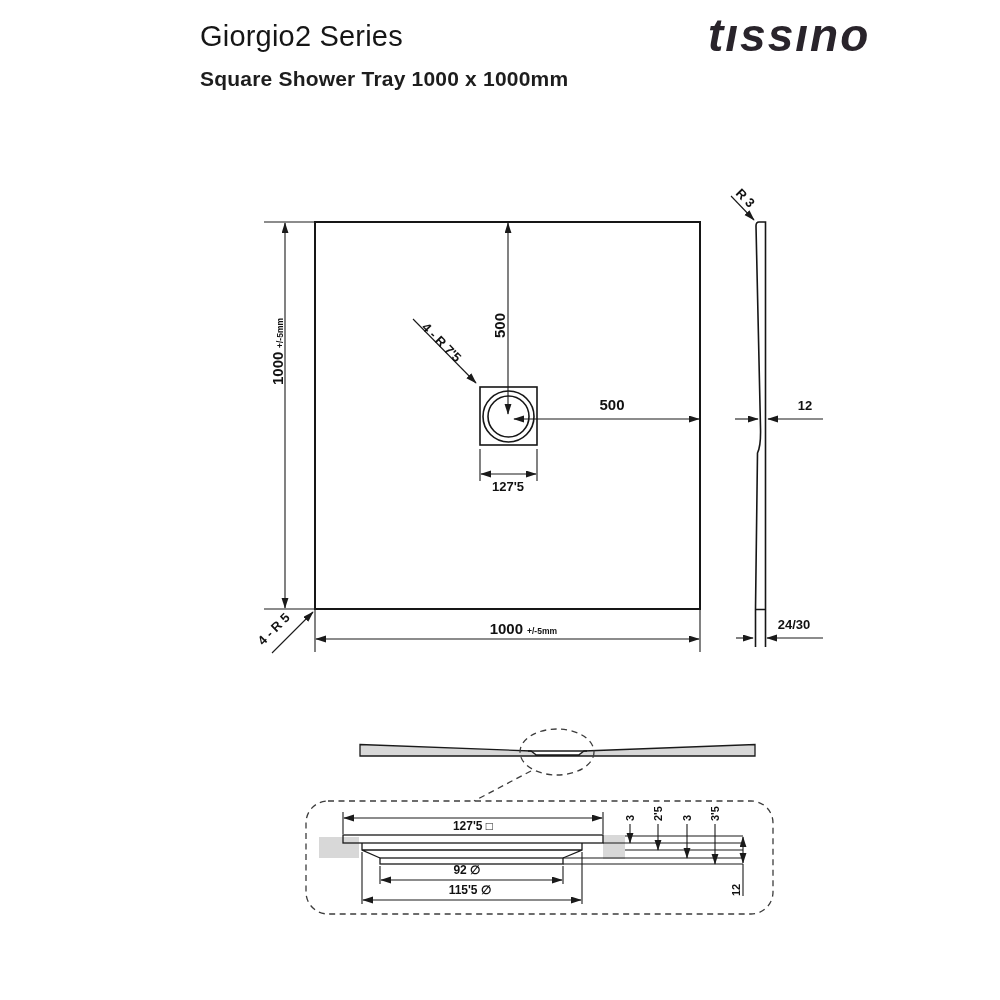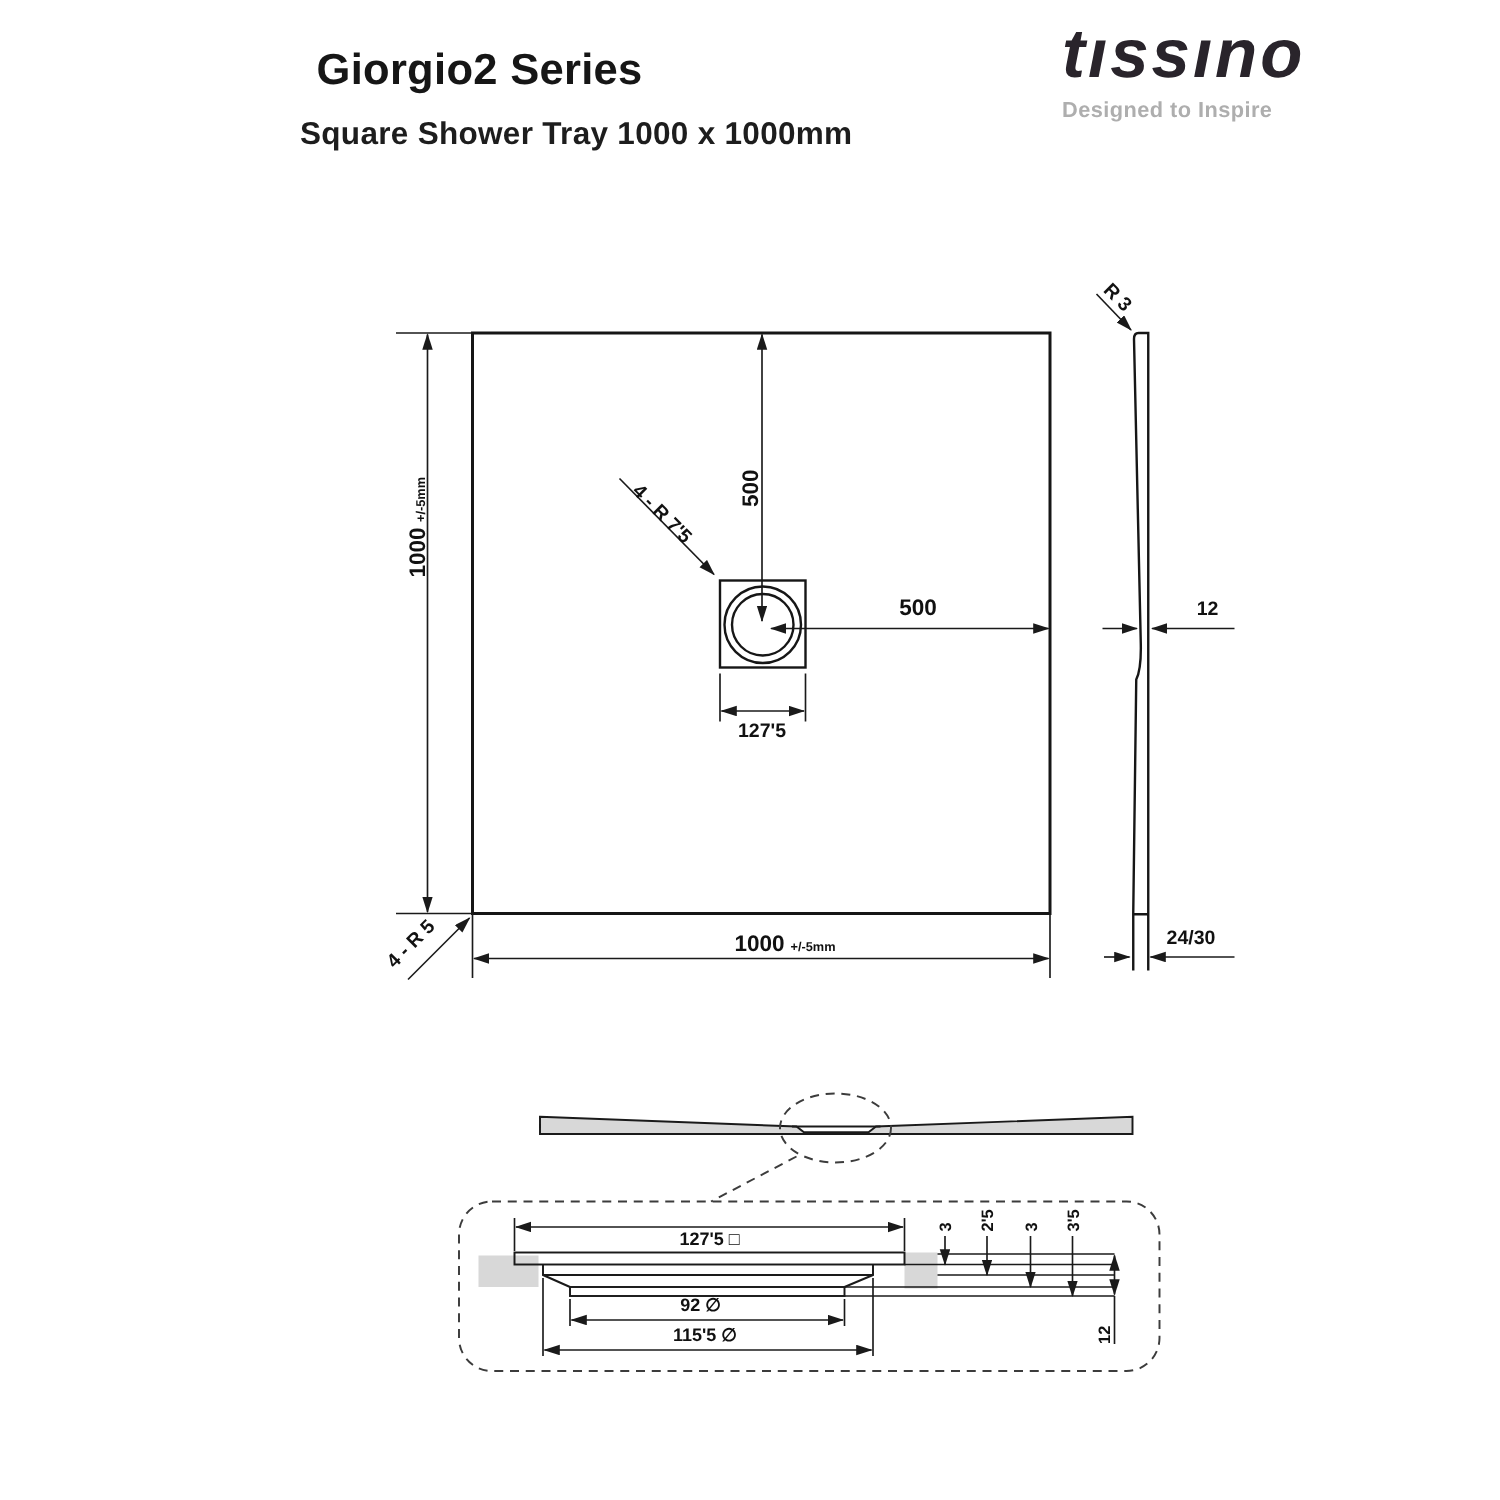--- a/index.html
+++ b/index.html
@@ -5,7 +5,7 @@
   html,body{margin:0;padding:0;background:#ffffff;width:1000px;height:1000px;overflow:hidden;}
   body{font-family:"Liberation Sans", sans-serif;position:relative;}
   .hdr{position:absolute;left:200px;top:20px;}
-  .hdr h1{margin:11px;font-size:29px;font-weight:700;color:#161616;letter-spacing:.2px;}
+  .hdr h1{margin:0;font-size:29px;font-weight:400;color:#161616;letter-spacing:.2px;}
   .hdr h2{margin:14px 0 0 0;font-size:21px;font-weight:700;color:#1d1d1d;letter-spacing:.2px;}
   .brand{position:absolute;left:708px;top:12px;width:260px;}
   .brand .logo{font-size:46px;font-weight:700;color:#29242b;letter-spacing:2px;line-height:1.0;font-style:italic;}

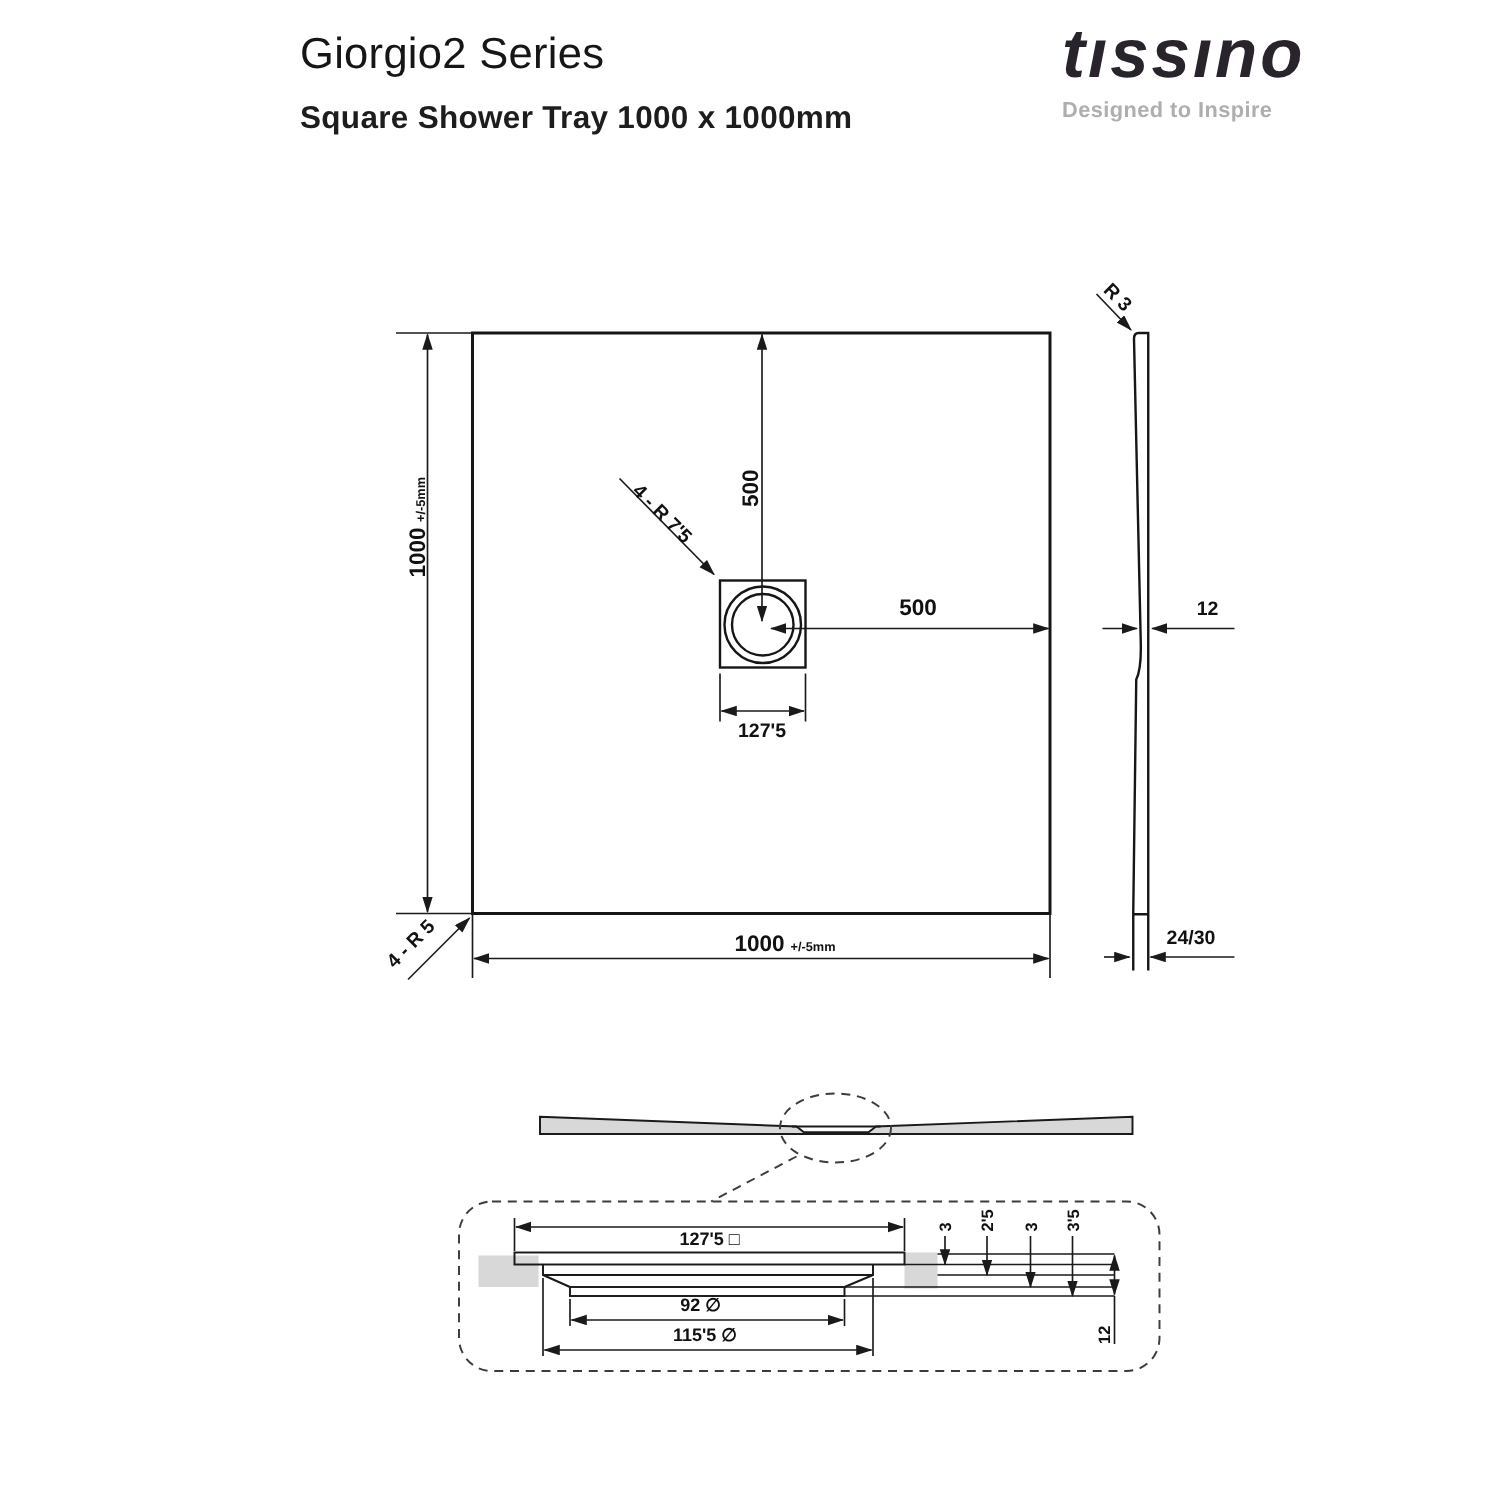--- a/index.html
+++ b/index.html
@@ -35,7 +35,6 @@
 <div class="brand">
   <div class="logo">tıssıno</div>
   <div class="tag">
-    <div>Designed to Inspire</div>
   </div>
 </div>
 

